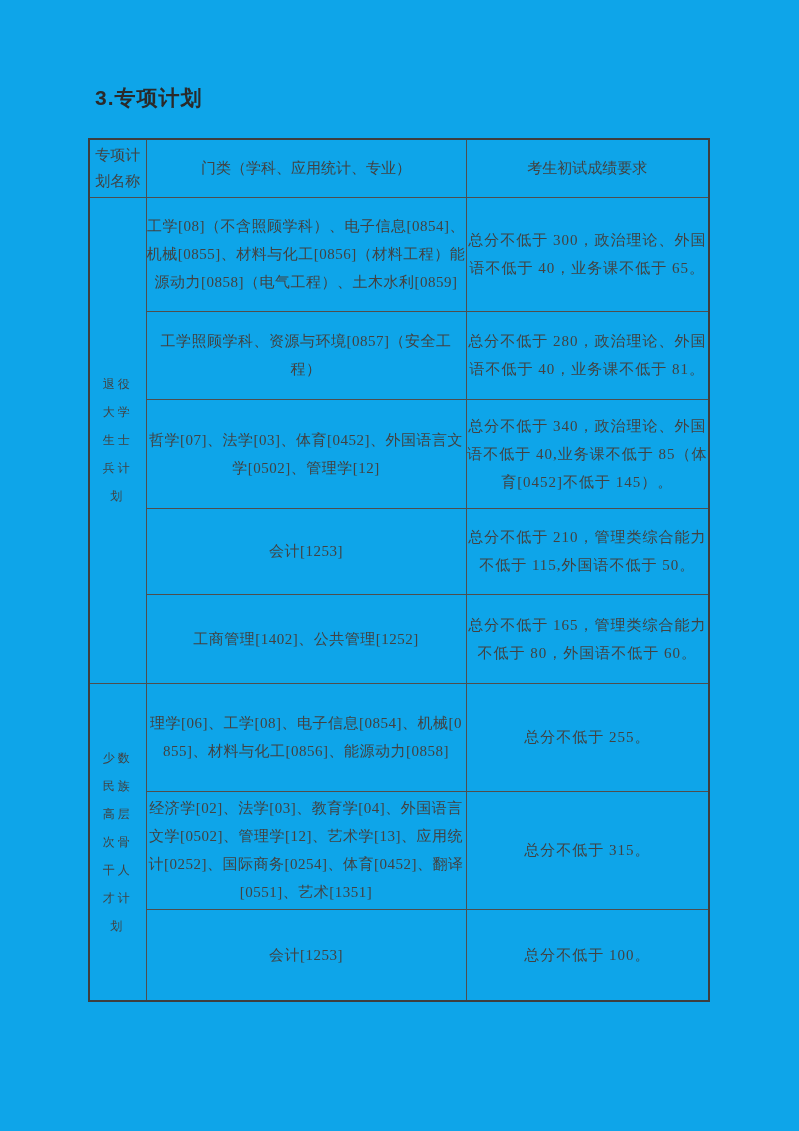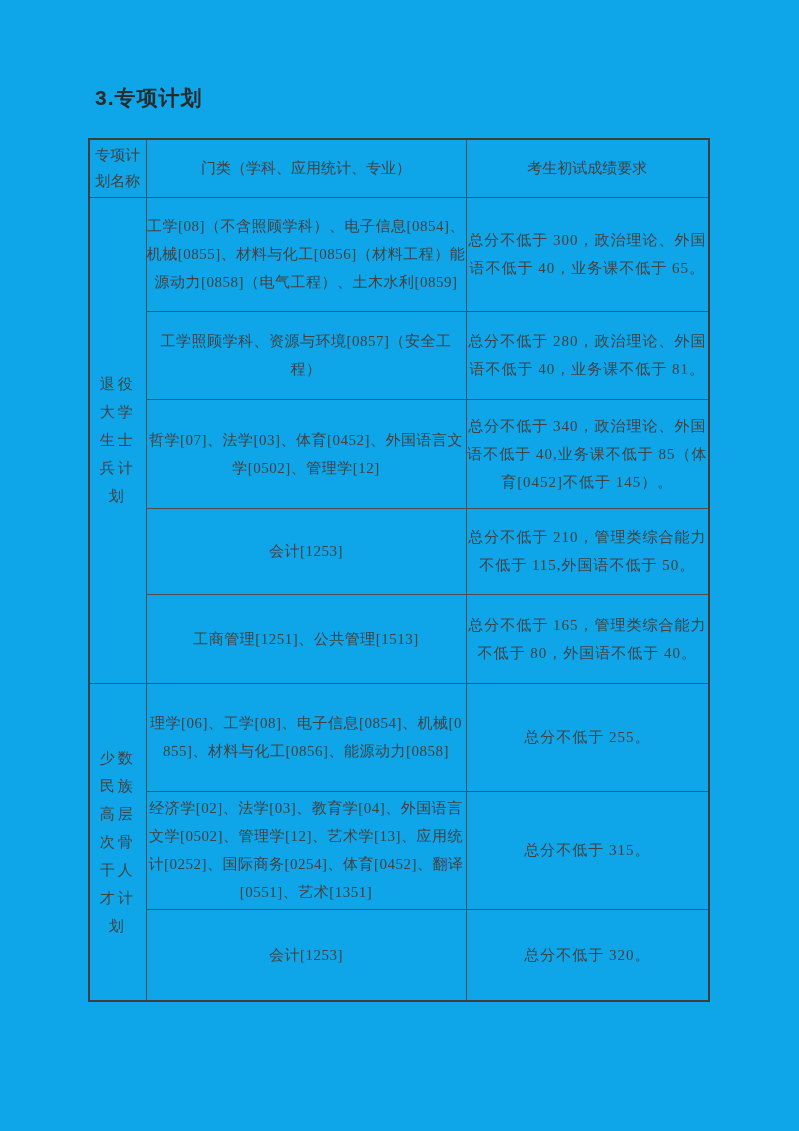--- a/index.html
+++ b/index.html
@@ -67,7 +67,7 @@
     word-break: break-all;
     letter-spacing: 3px;
     line-height: 28px;
-    font-size: 15px;
+    font-size: 12px;
   }
 
   td.cat {

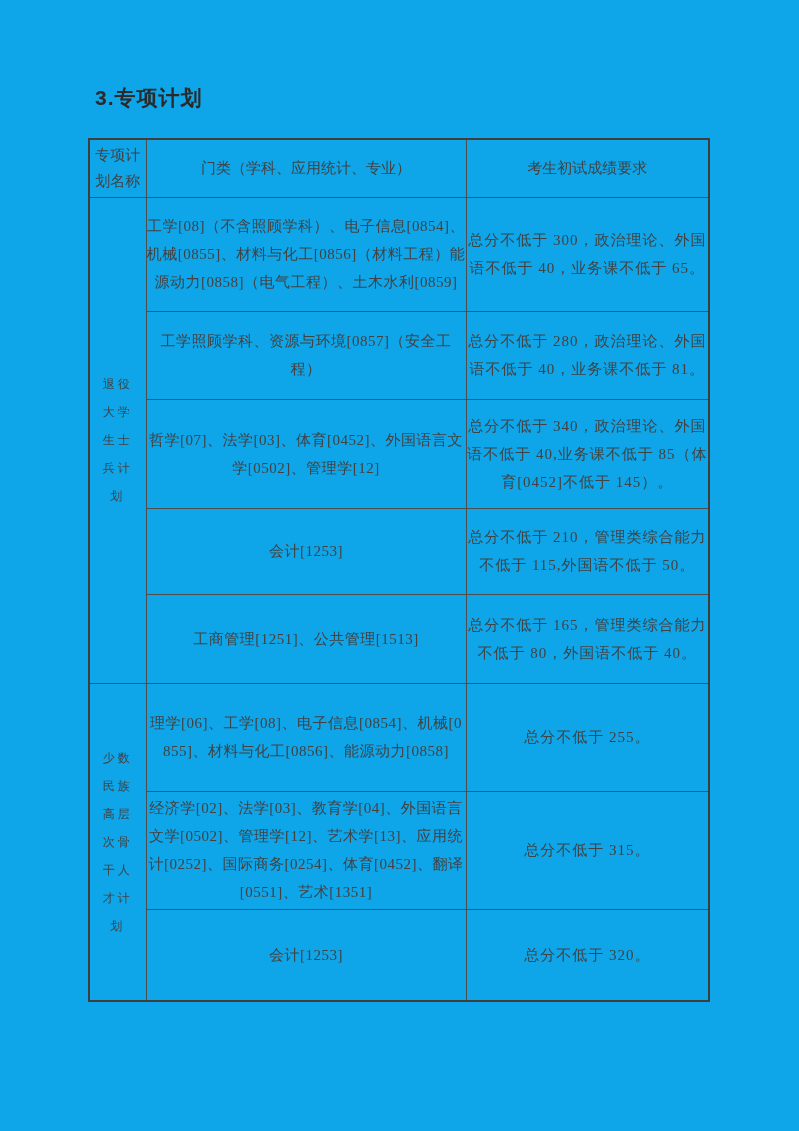--- a/index.html
+++ b/index.html
@@ -136,7 +136,7 @@
     </tr>
     <tr class="rh5">
       <td class="cat">工商管理[1251]、公共管理[1513]</td>
-      <td class="req">总分不低于 165，管理类综合能力不低于 80，外国语不低于 40。</td>
+      <td class="req">总分不低于 165，管理类综合能力不低于 80，外国语不低于 60。</td>
     </tr>
 
     <tr class="rh6">

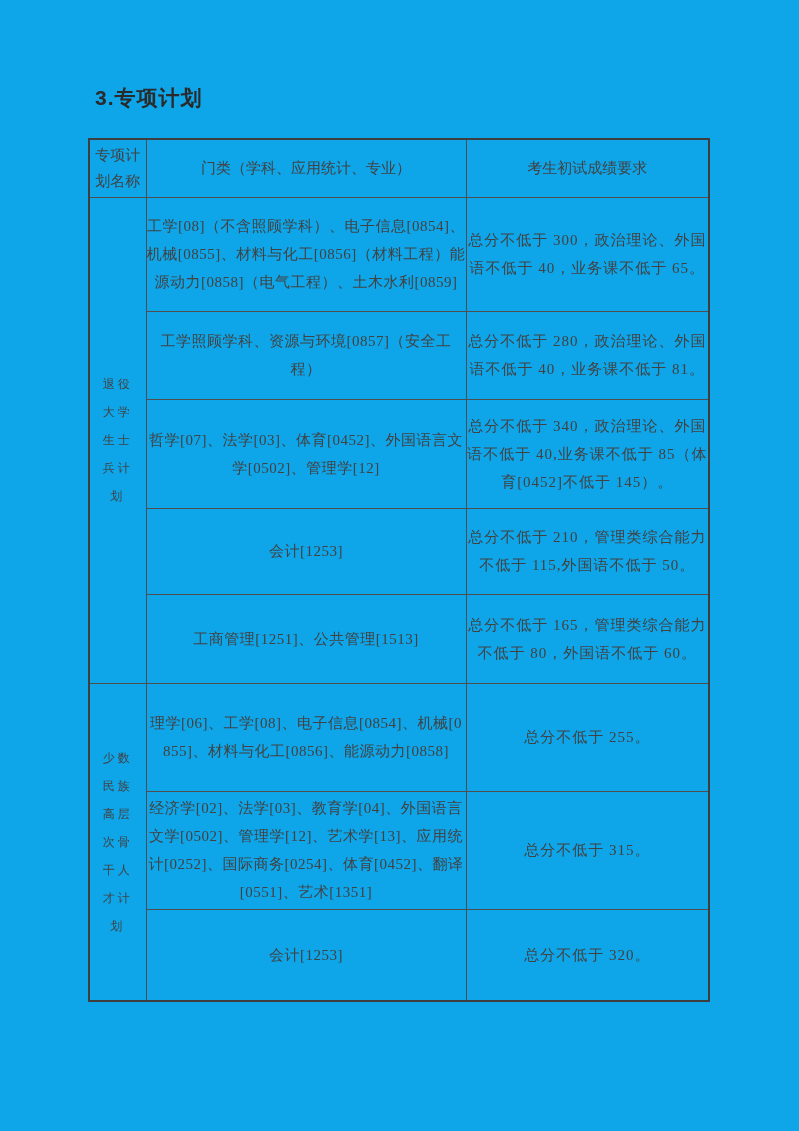--- a/index.html
+++ b/index.html
@@ -135,7 +135,7 @@
       <td class="req">总分不低于 210，管理类综合能力不低于 115,外国语不低于 50。</td>
     </tr>
     <tr class="rh5">
-      <td class="cat">工商管理[1251]、公共管理[1513]</td>
+      <td class="cat">工商管理[1402]、公共管理[1252]</td>
       <td class="req">总分不低于 165，管理类综合能力不低于 80，外国语不低于 60。</td>
     </tr>
 

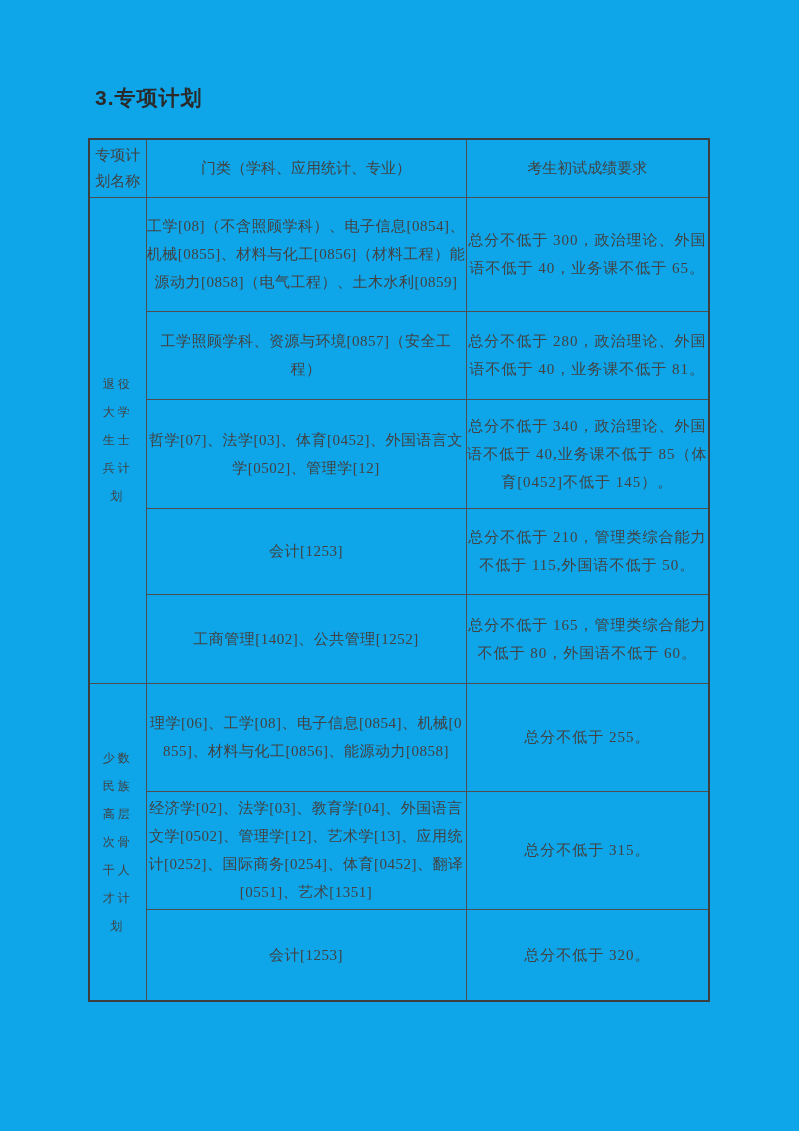--- a/index.html
+++ b/index.html
@@ -152,7 +152,7 @@
     </tr>
     <tr class="rh8">
       <td class="cat">会计[1253]</td>
-      <td class="req">总分不低于 320。</td>
+      <td class="req">总分不低于 100。</td>
     </tr>
   </tbody>
     </table>

